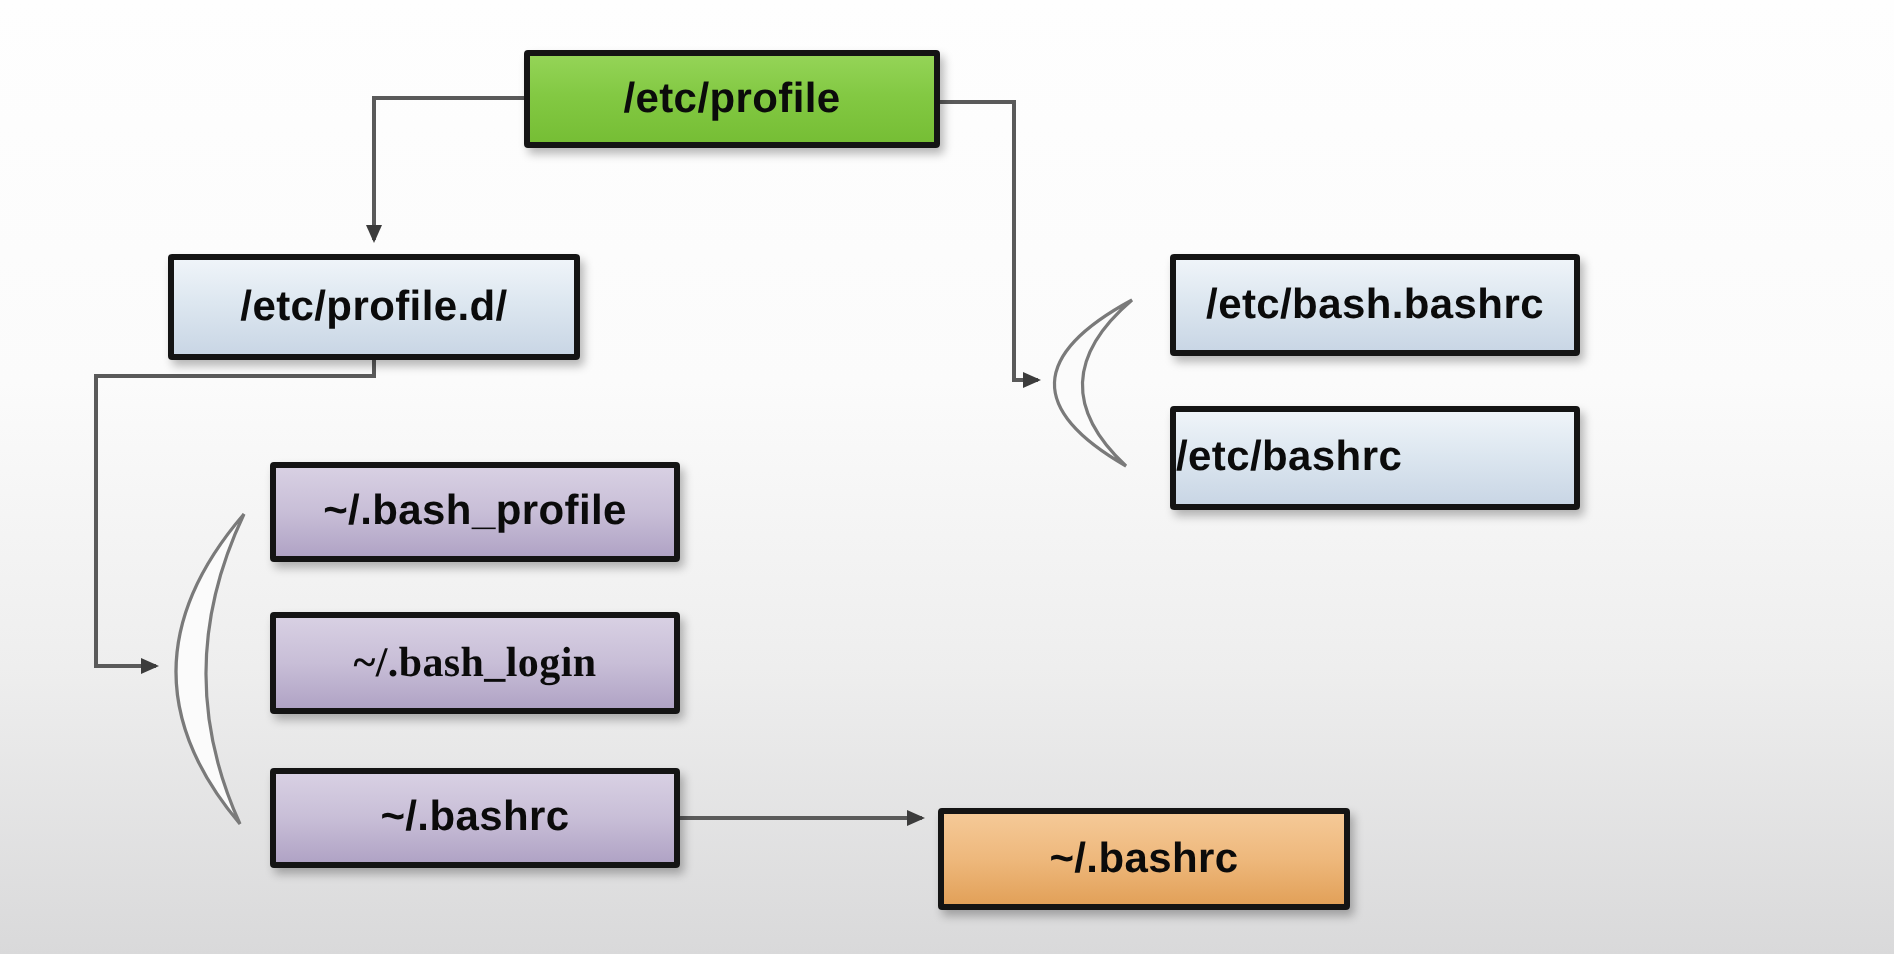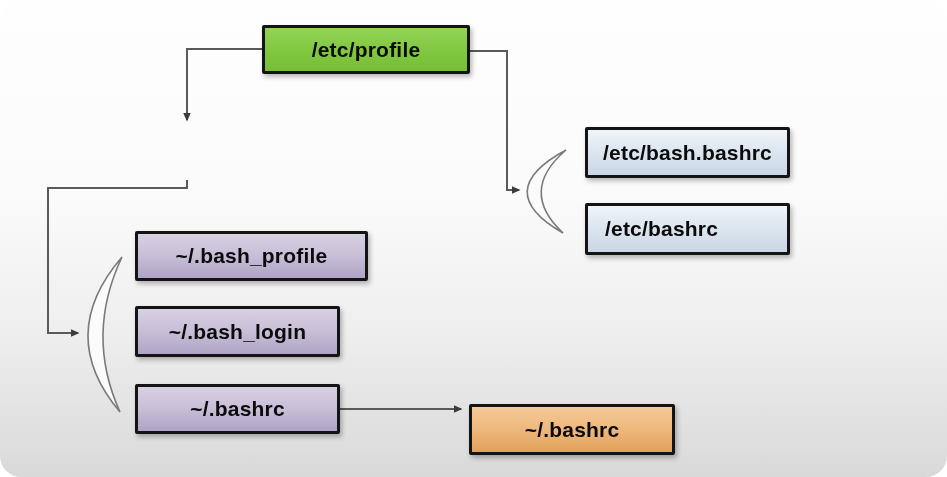--- a/index.html
+++ b/index.html
@@ -12,7 +12,6 @@
     width:947px;height:477px;
     overflow:hidden;
     background:linear-gradient(180deg,#fefefe 0%,#fbfbfb 40%,#eeeeee 70%,#d9d9da 100%);
-    border-radius:21px;
   }
   #connector-layer{
     position:absolute;left:0;top:0;width:947px;height:477px;

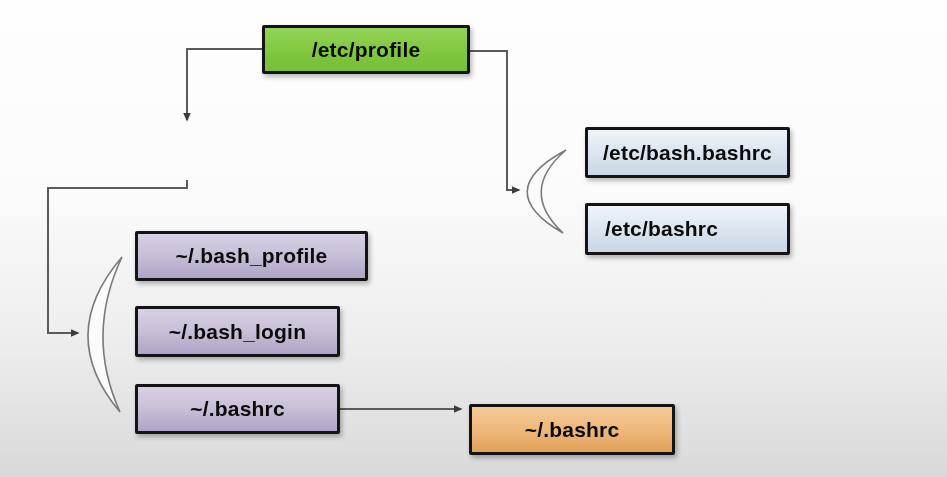--- a/index.html
+++ b/index.html
@@ -82,6 +82,7 @@
 
   <div class="node green" style="left:262px;top:25px;width:208px;height:49px;">/etc/profile</div>
 
+  <div class="node blue" style="left:84px;top:127px;width:206px;height:53px;">/etc/profile.d/</div>
 
   <div class="node blue" style="left:585px;top:127px;width:205px;height:51px;">/etc/bash.bashrc</div>
 

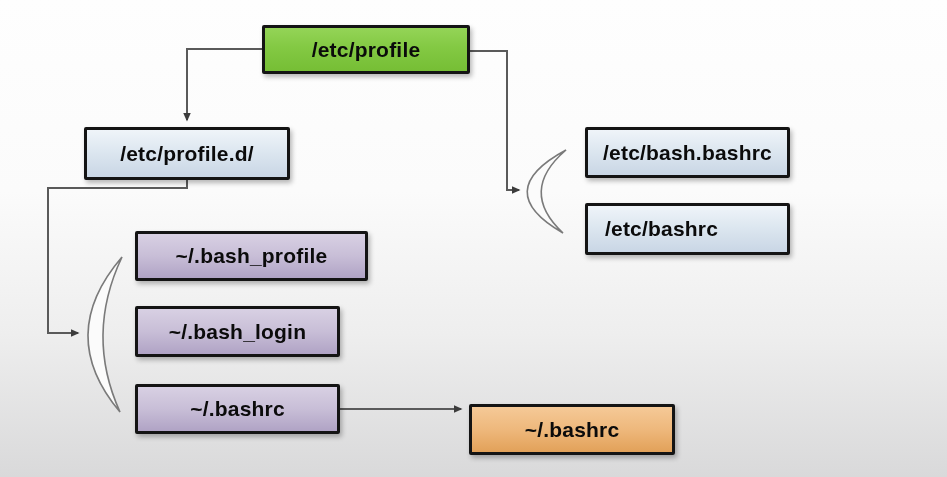--- a/index.html
+++ b/index.html
@@ -42,7 +42,6 @@
   }
   .node.align-left{
     justify-content:flex-start;
-    padding-left:17px;
   }
   .edge{
     fill:none;

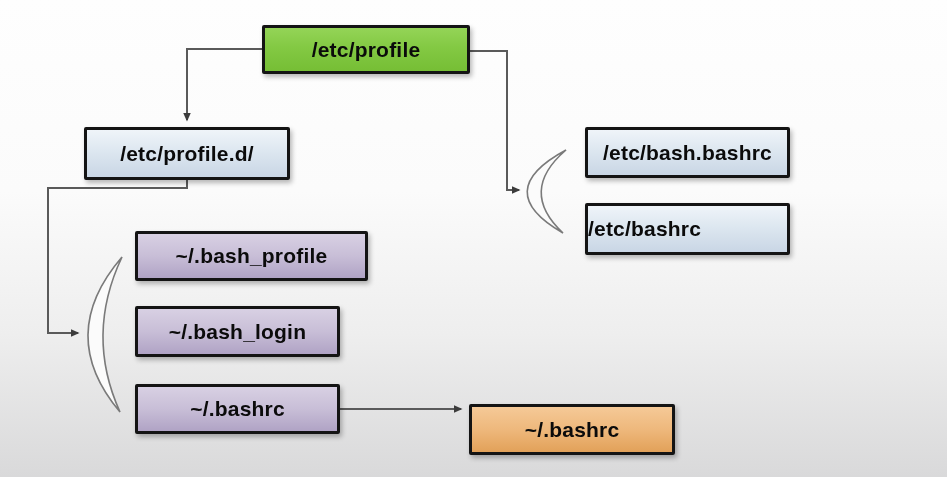--- a/index.html
+++ b/index.html
@@ -87,7 +87,7 @@
 
   <div class="node blue align-left" style="left:585px;top:203px;width:205px;height:52px;">/etc/bashrc</div>
 
-  <div class="node purple" style="left:135px;top:231px;width:233px;height:50px;">~/.bash_profile</div>
+  <div class="node purple" style="left:135px;top:231px;width:205px;height:50px;">~/.bash_profile</div>
 
   <div class="node purple" style="left:135px;top:306px;width:205px;height:51px;">~/.bash_login</div>
 

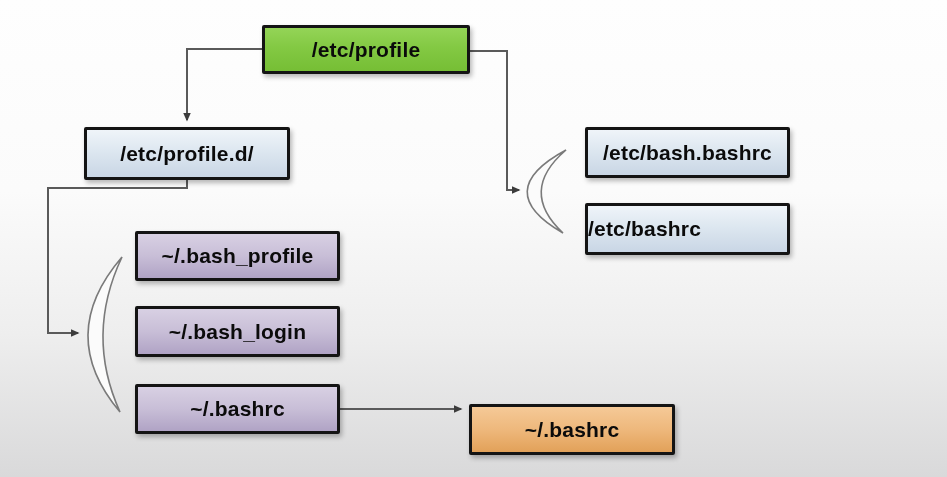--- a/index.html
+++ b/index.html
@@ -89,7 +89,7 @@
 
   <div class="node purple" style="left:135px;top:231px;width:205px;height:50px;">~/.bash_profile</div>
 
-  <div class="node purple" style="left:135px;top:306px;width:205px;height:51px;">~/.bash_login</div>
+  <div class="node purple" style="left:135px;top:306px;width:205px;height:51px;font-family:Liberation Serif, serif;">~/.bash_login</div>
 
   <div class="node purple" style="left:135px;top:384px;width:205px;height:50px;">~/.bashrc</div>
 

